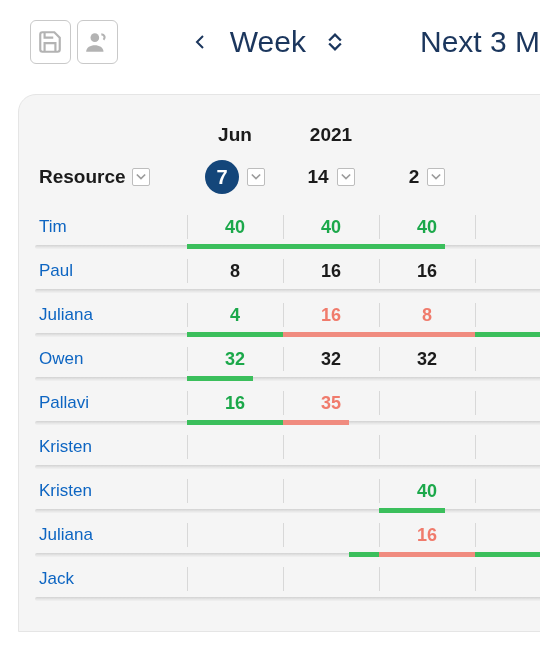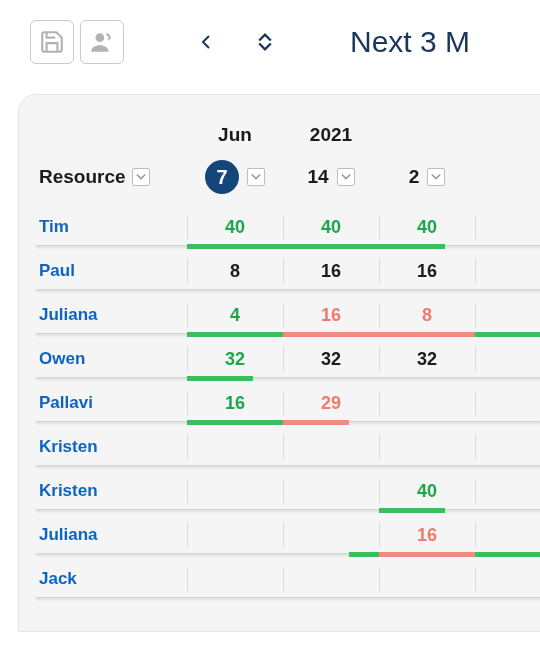--- a/index.html
+++ b/index.html
@@ -207,6 +207,7 @@
       </svg>
   </span>
   <span class="period-sel">
+    <span class="period-label">Week</span>
     <span class="sort-arrows">
       <svg viewBox="0 0 12 8">
           <path d="M1 7 L6 2 L11 7" fill="none" stroke="#1b365d" stroke-width="2"></path>

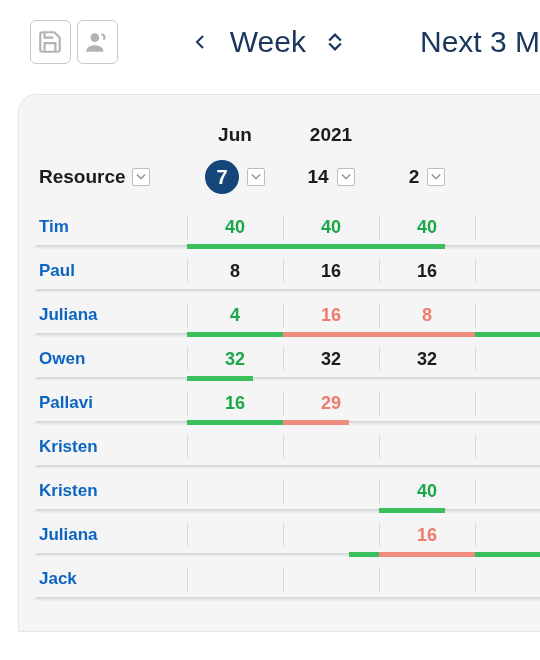--- a/index.html
+++ b/index.html
@@ -147,7 +147,7 @@
     display: flex;
     align-items: center;
     font-size: 17px;
-    font-weight: 700;
+    font-weight: 400;
     color: #0d65c2;
   }
   .cell-val {

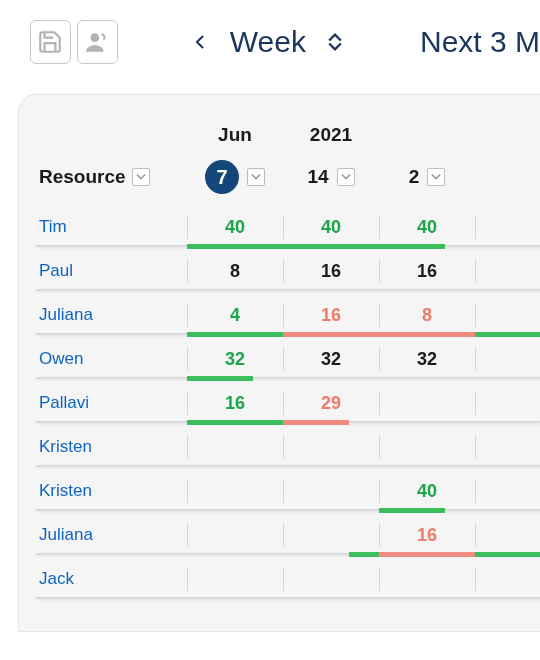--- a/index.html
+++ b/index.html
@@ -340,7 +340,7 @@
           <div class="bar green"></div>
         </div>
         <div class="cell-val">
-          <span class="txt-red">29</span>
+          <span class="txt-red">35</span>
           <div class="bar red short"></div>
         </div>
         <div class="cell-val"></div>

